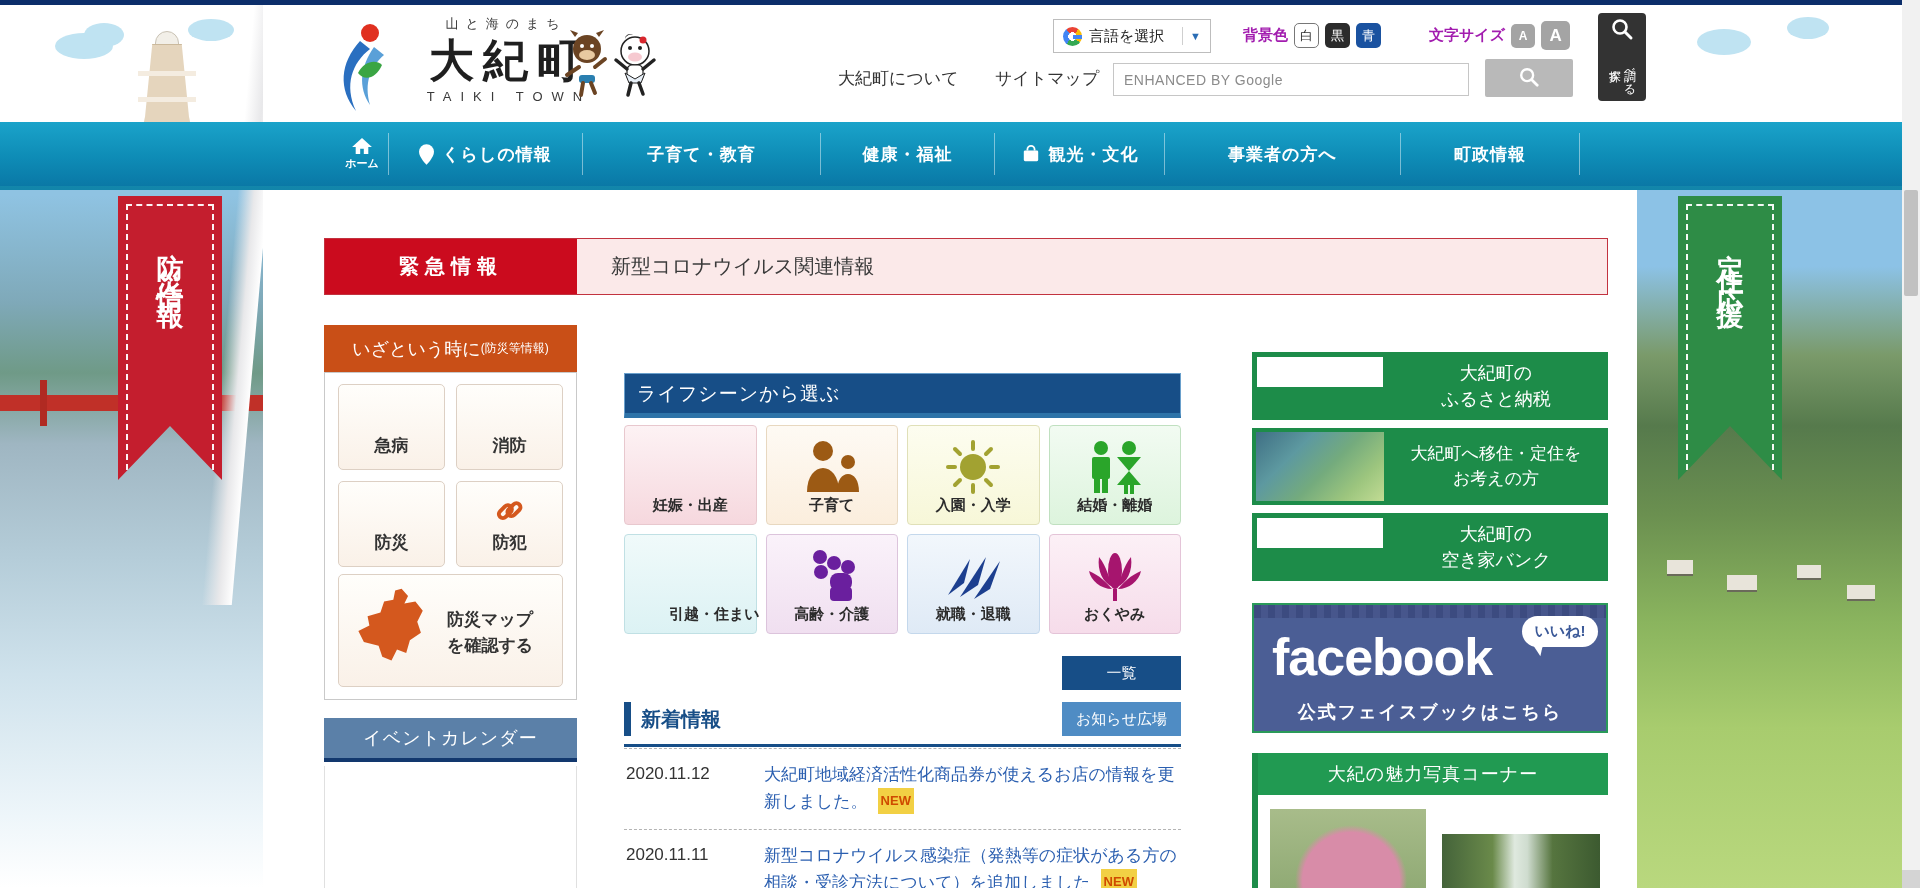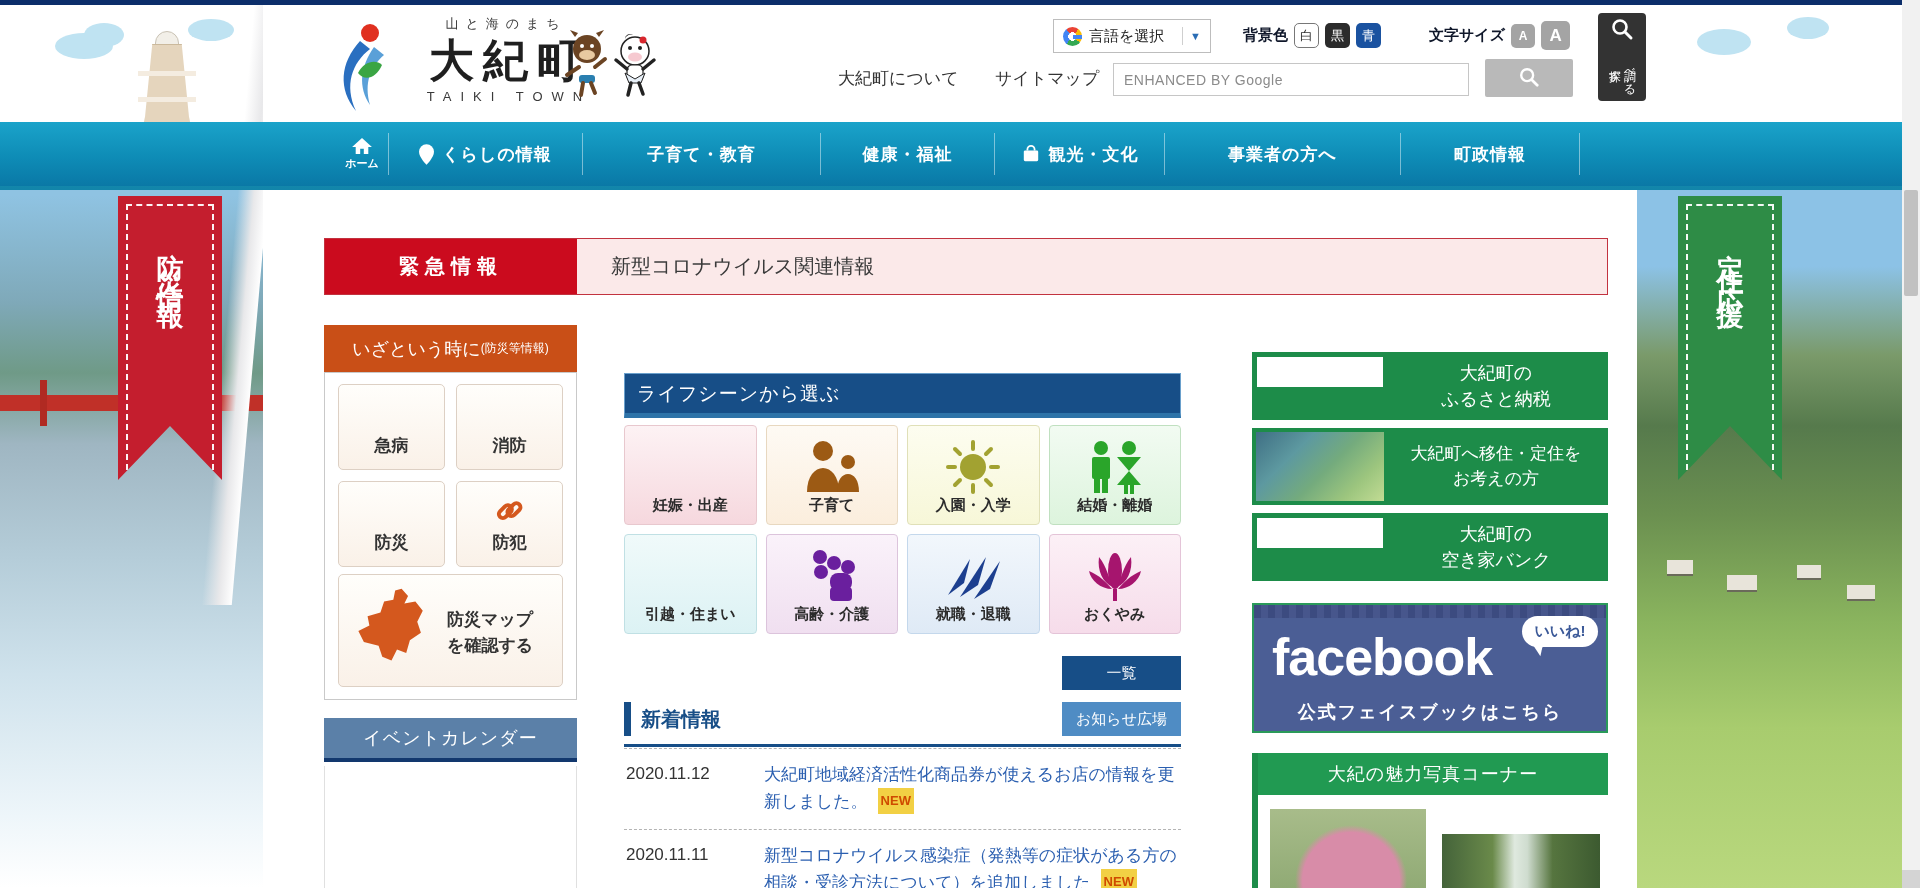--- a/index.html
+++ b/index.html
@@ -46,7 +46,7 @@
   .lang-label { font-size:15px; color:#222; }
   .lang-divider { width:1px; height:18px; background:#cfcfcf; margin-left:auto; }
   .lang-caret { color:#2a6db5; font-size:11px; }
-  .ctl-label { font-size:15px; font-weight:bold; color:#0f172a; }
+  .ctl-label { font-size:15px; font-weight:bold; color:#a21caf; }
   .bgcolor-group { position:absolute; left:980px; top:18px; display:flex; align-items:center; gap:6px; }
   .swatch { width:25px; height:25px; border-radius:5px; font-size:13px; display:flex; align-items:center; justify-content:center; cursor:pointer; }
   .swatch.white { background:#fff; border:1px solid #777; color:#333; }

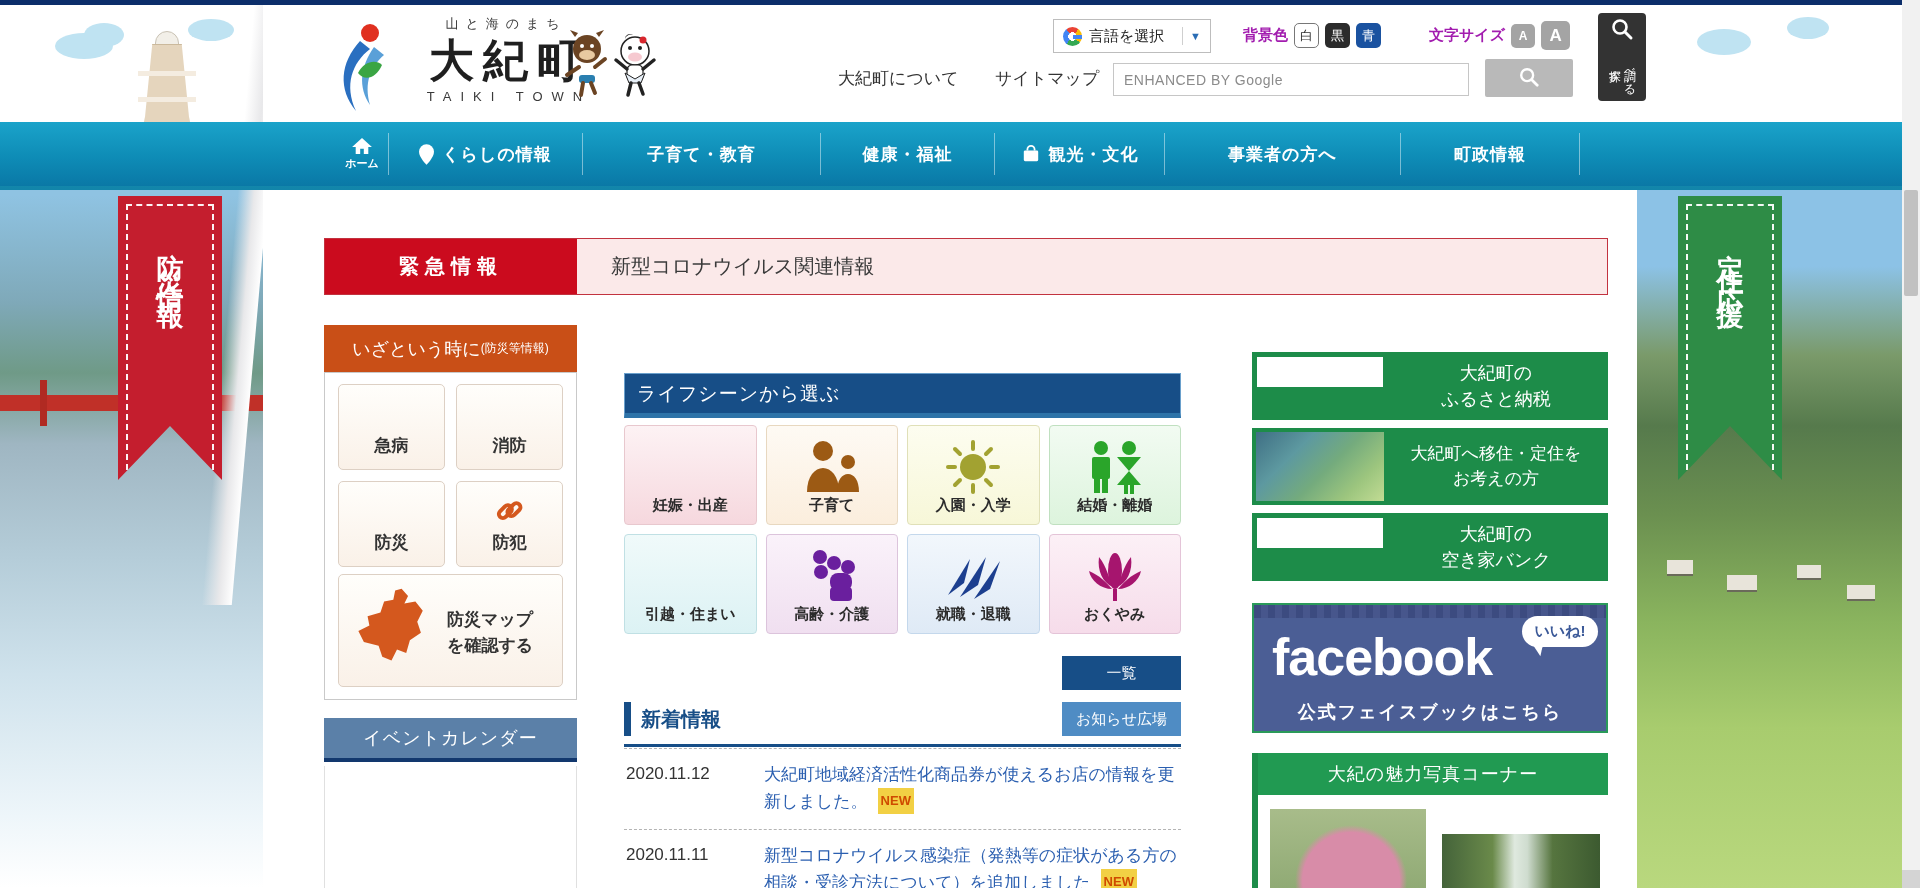--- a/index.html
+++ b/index.html
@@ -114,7 +114,7 @@
   .lb1 { background:linear-gradient(180deg,#fefaf4,#fbeedd); border:1px solid #e8d8c0; }
   .lb2 { background:linear-gradient(180deg,#fdfdf0,#f7f7d8); border:1px solid #e0e0b8; }
   .lb3 { background:linear-gradient(180deg,#f2fbf2,#ddf4dd); border:1px solid #c0e0c0; }
-  .lb4 { background:linear-gradient(180deg,#f0fafa,#dcf2f4); border:1px solid #c0e0e4; }
+  .lb4 { background:linear-gradient(180deg,#f0fafa,#dcf2f4); border:1px solid #c0e0e4;padding-left:24px; }
   .lb5 { background:linear-gradient(180deg,#f2f7fc,#dfeaf6); border:1px solid #c4d8ec; }
   .lb6 { background:linear-gradient(180deg,#faf2fa,#f0dff0); border:1px solid #dcc4dc; }
   .lb7 { background:linear-gradient(180deg,#fcf0f6,#f6dcea); border:1px solid #e4c4d8; }

